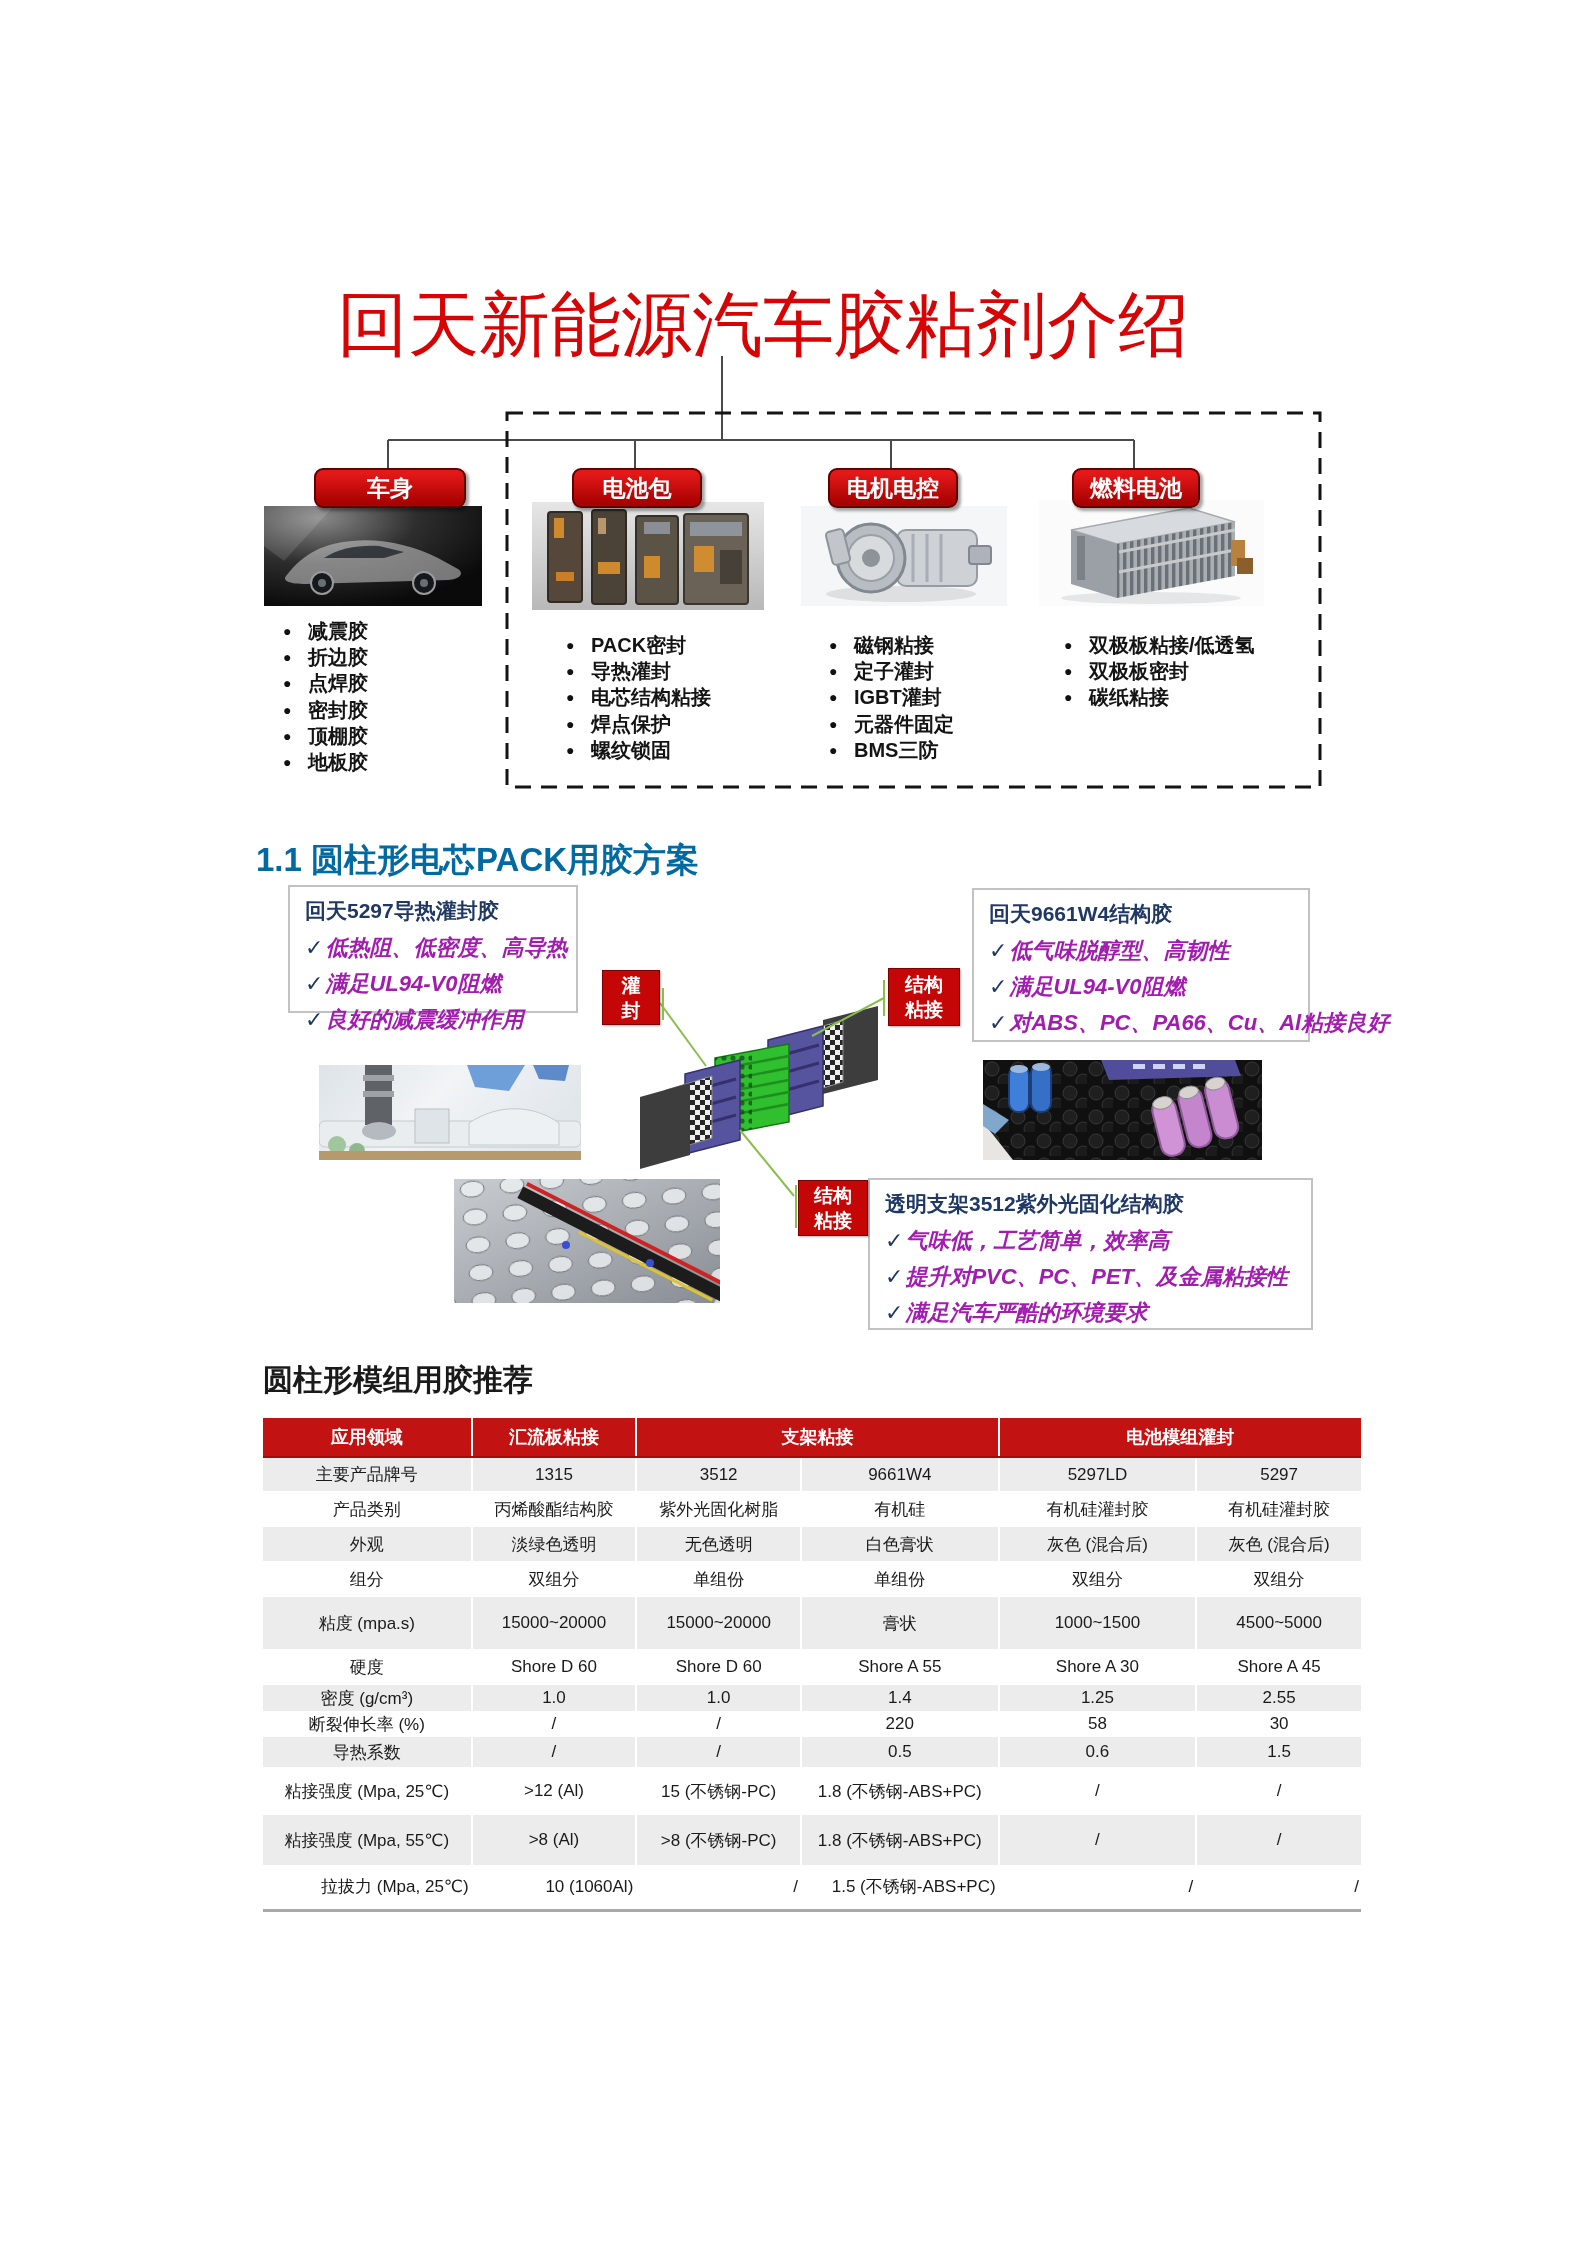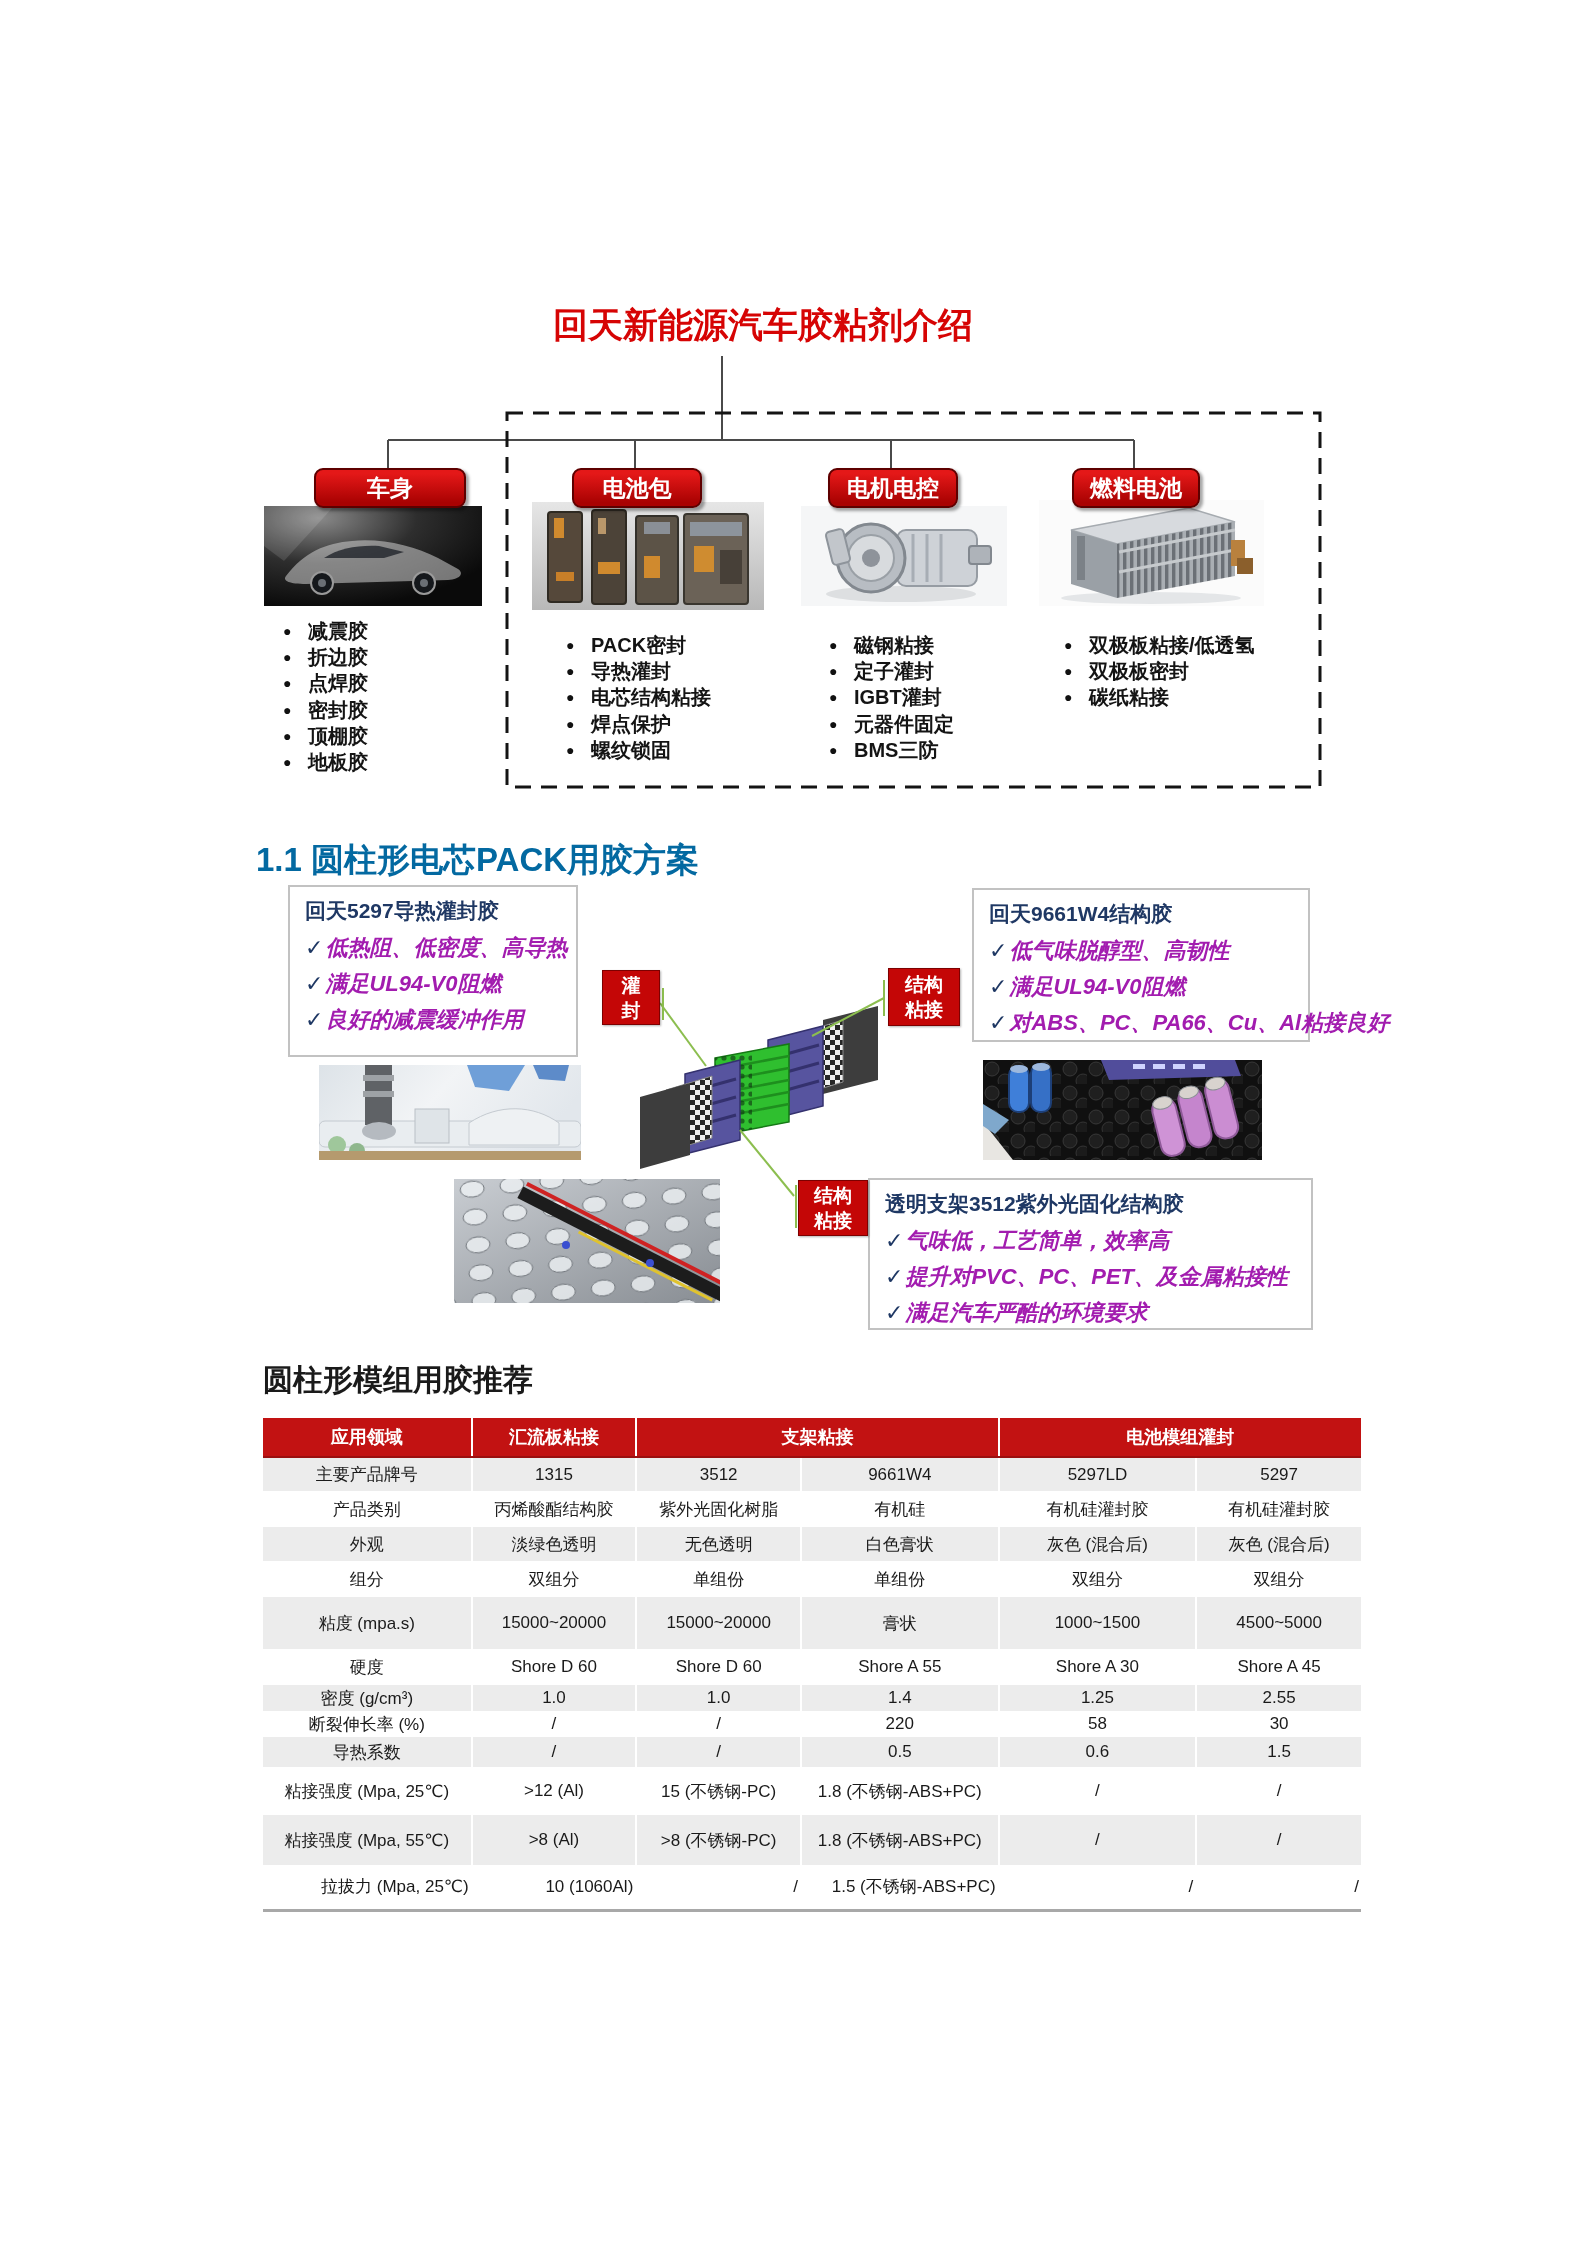--- a/index.html
+++ b/index.html
@@ -9,7 +9,7 @@
 
   
   #main-title{position:absolute;left:763px;top:297px;transform:translateX(-50%);
-    white-space:nowrap;font-size:35px;line-height:56px;font-weight:700;color:#d60404;}
+    white-space:nowrap;font-size:71px;line-height:56px;font-weight:400;color:#d60404;}
 
   
   #overlay{position:absolute;left:0;top:0;width:1587px;height:2245px;pointer-events:none;z-index:4;}

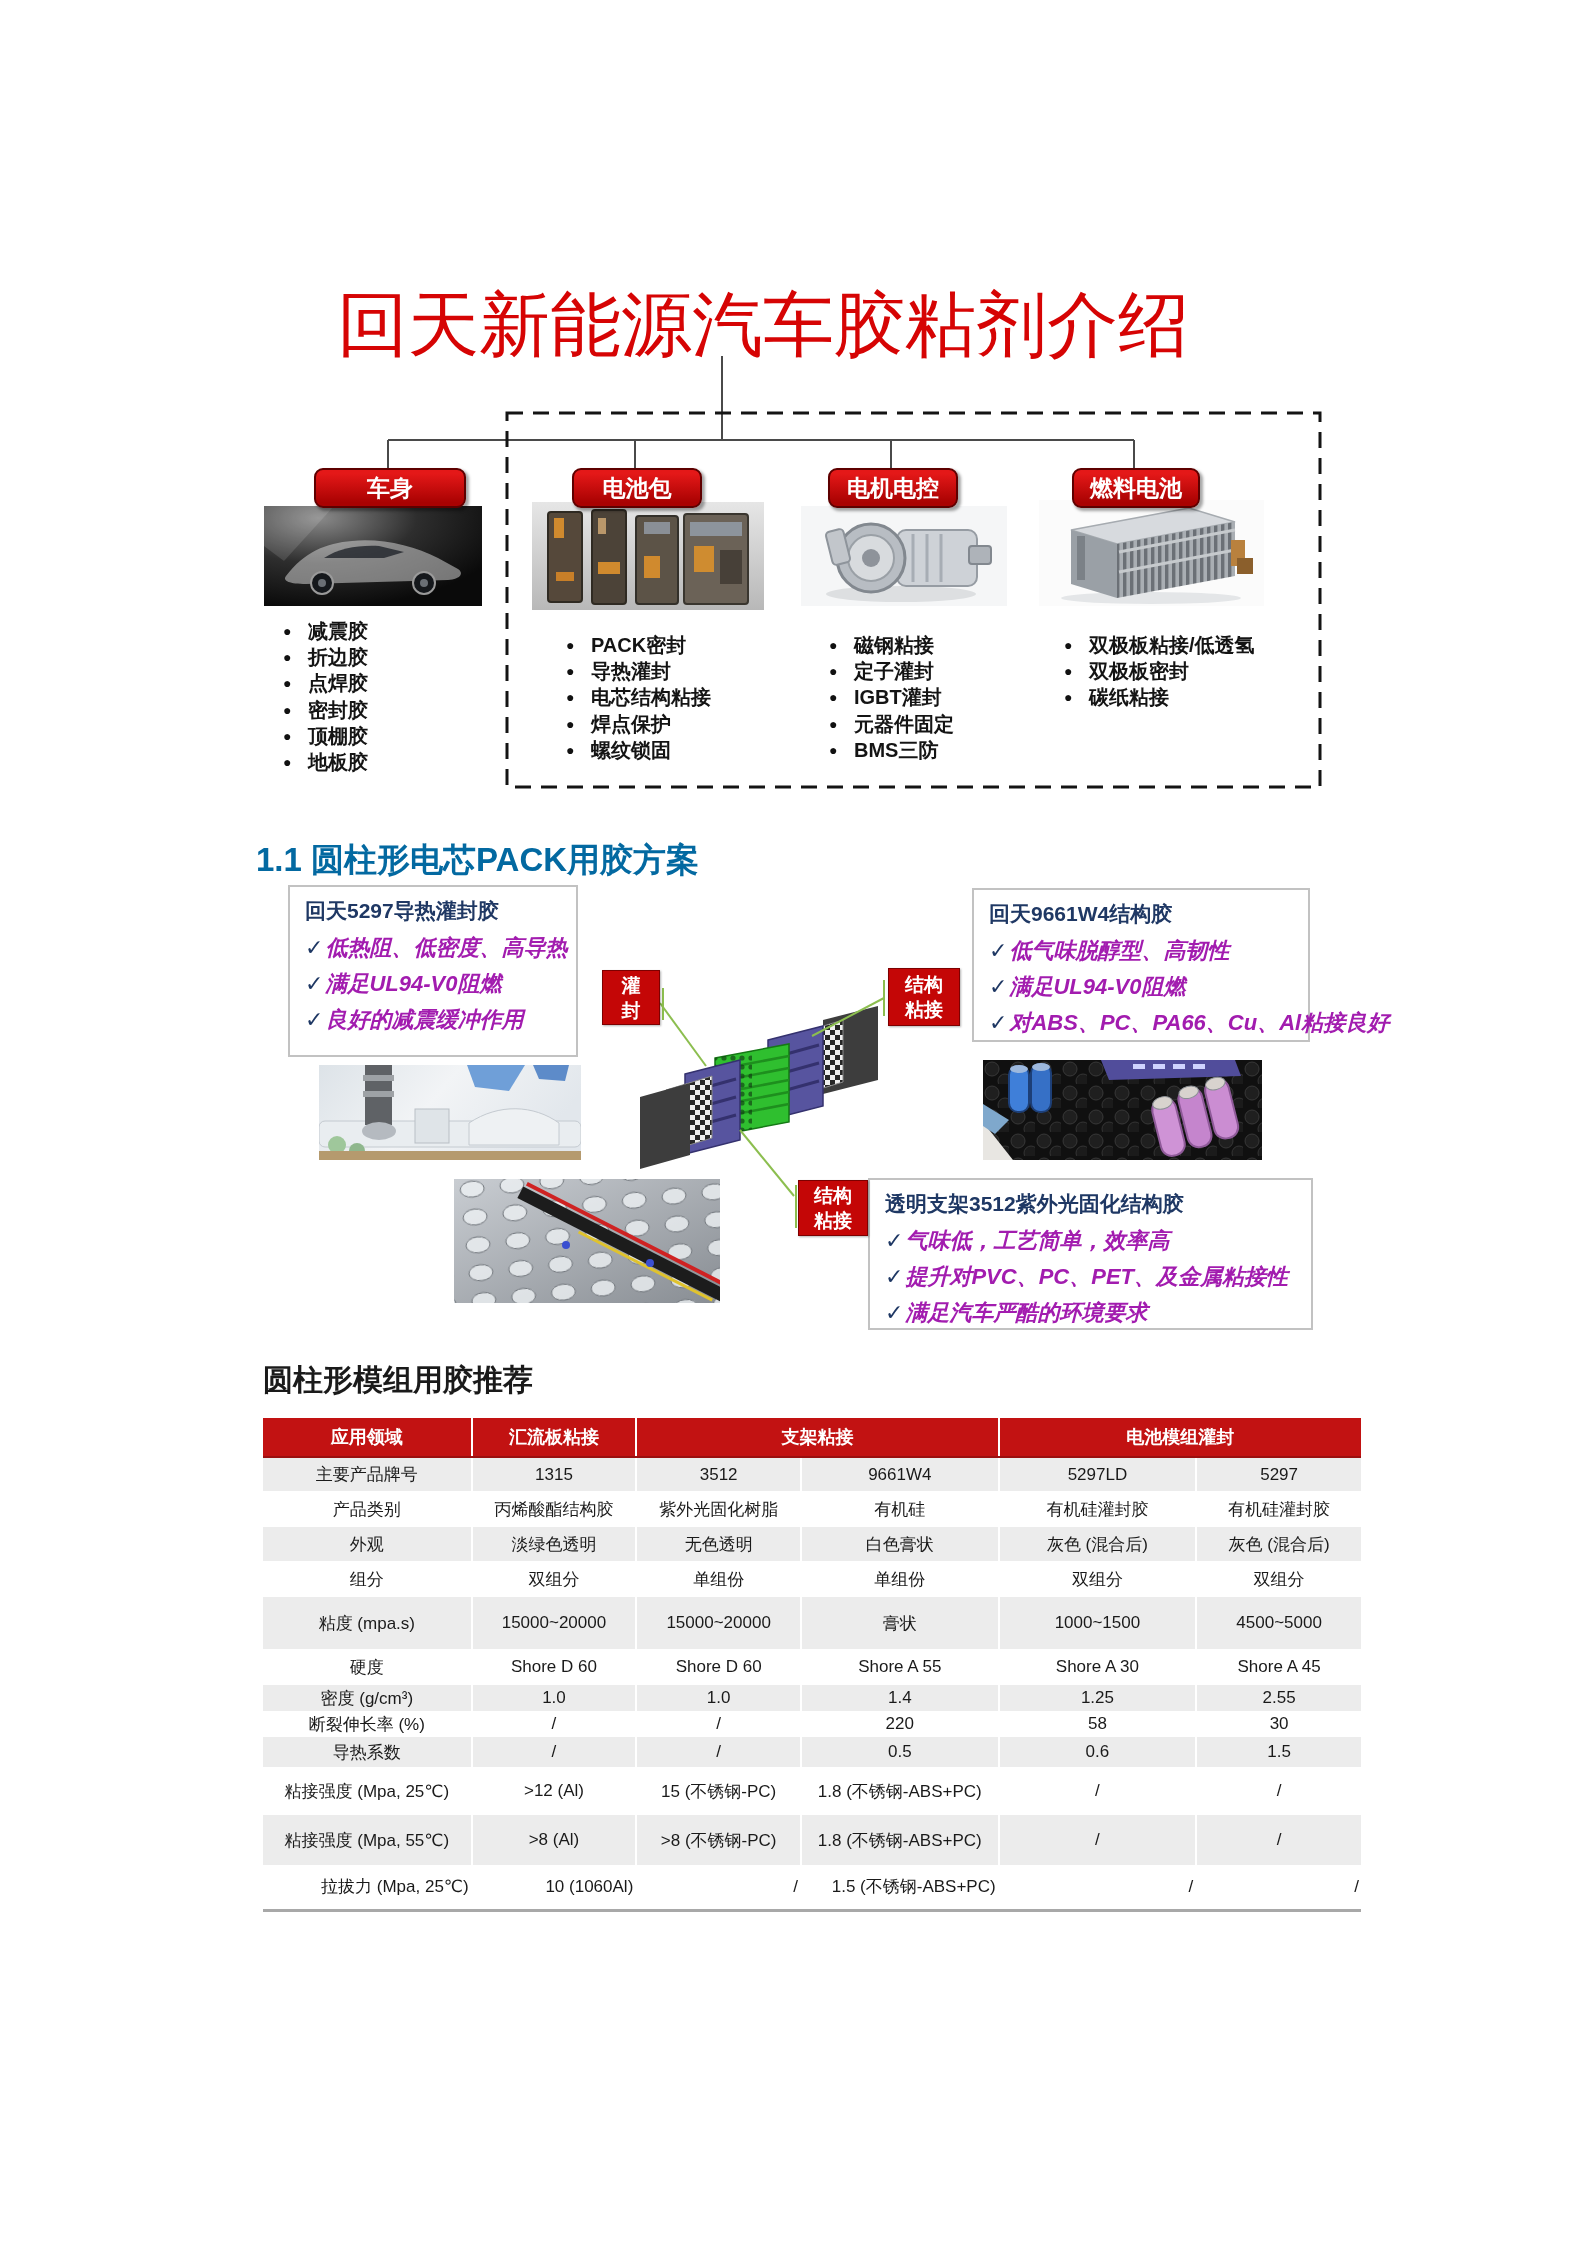--- a/index.html
+++ b/index.html
@@ -207,7 +207,7 @@
 
   <div class="h-section" style="left:256px;top:838px;font-size:33px;">1.1 圆柱形电芯PACK用胶方案</div>
 
-  <div class="callout" style="left:288px;top:885px;width:290px;height:172px;">
+  <div class="callout" style="left:288px;top:885px;width:290px;height:128px;">
     <div class="ct">回天5297导热灌封胶</div>
     <ul class="checklist">
         <li>低热阻、低密度、高导热</li>

